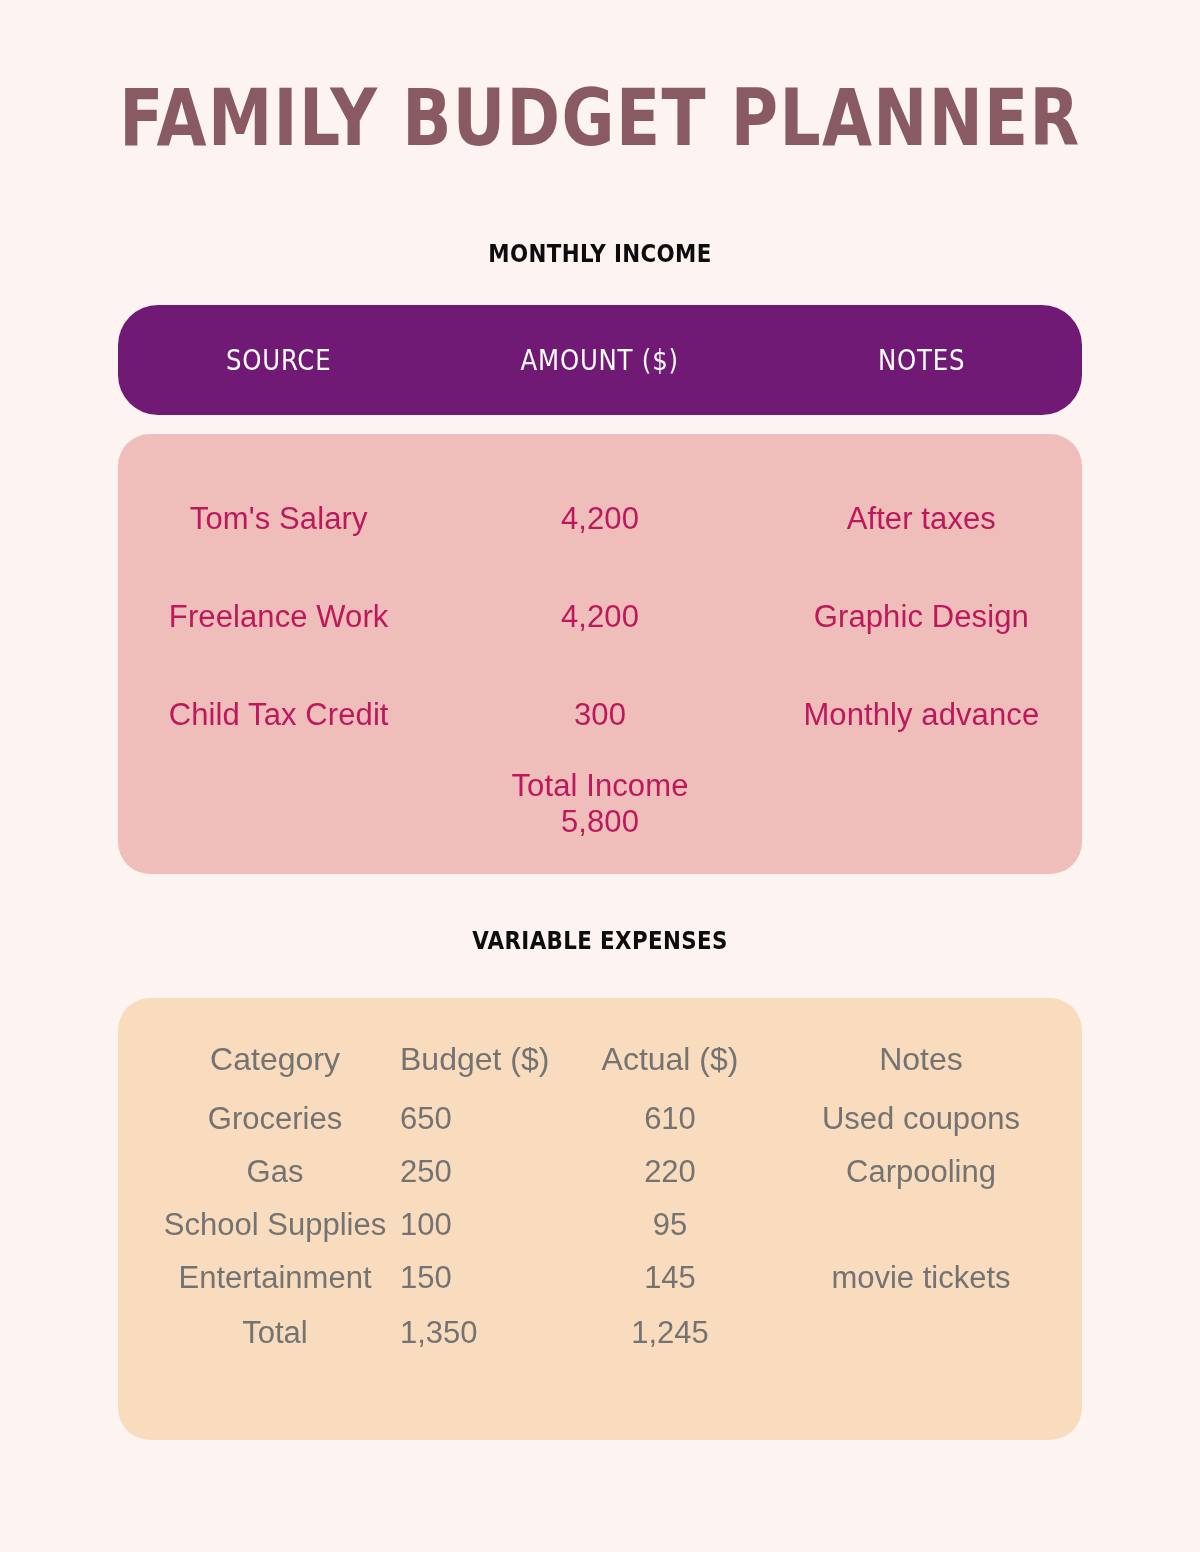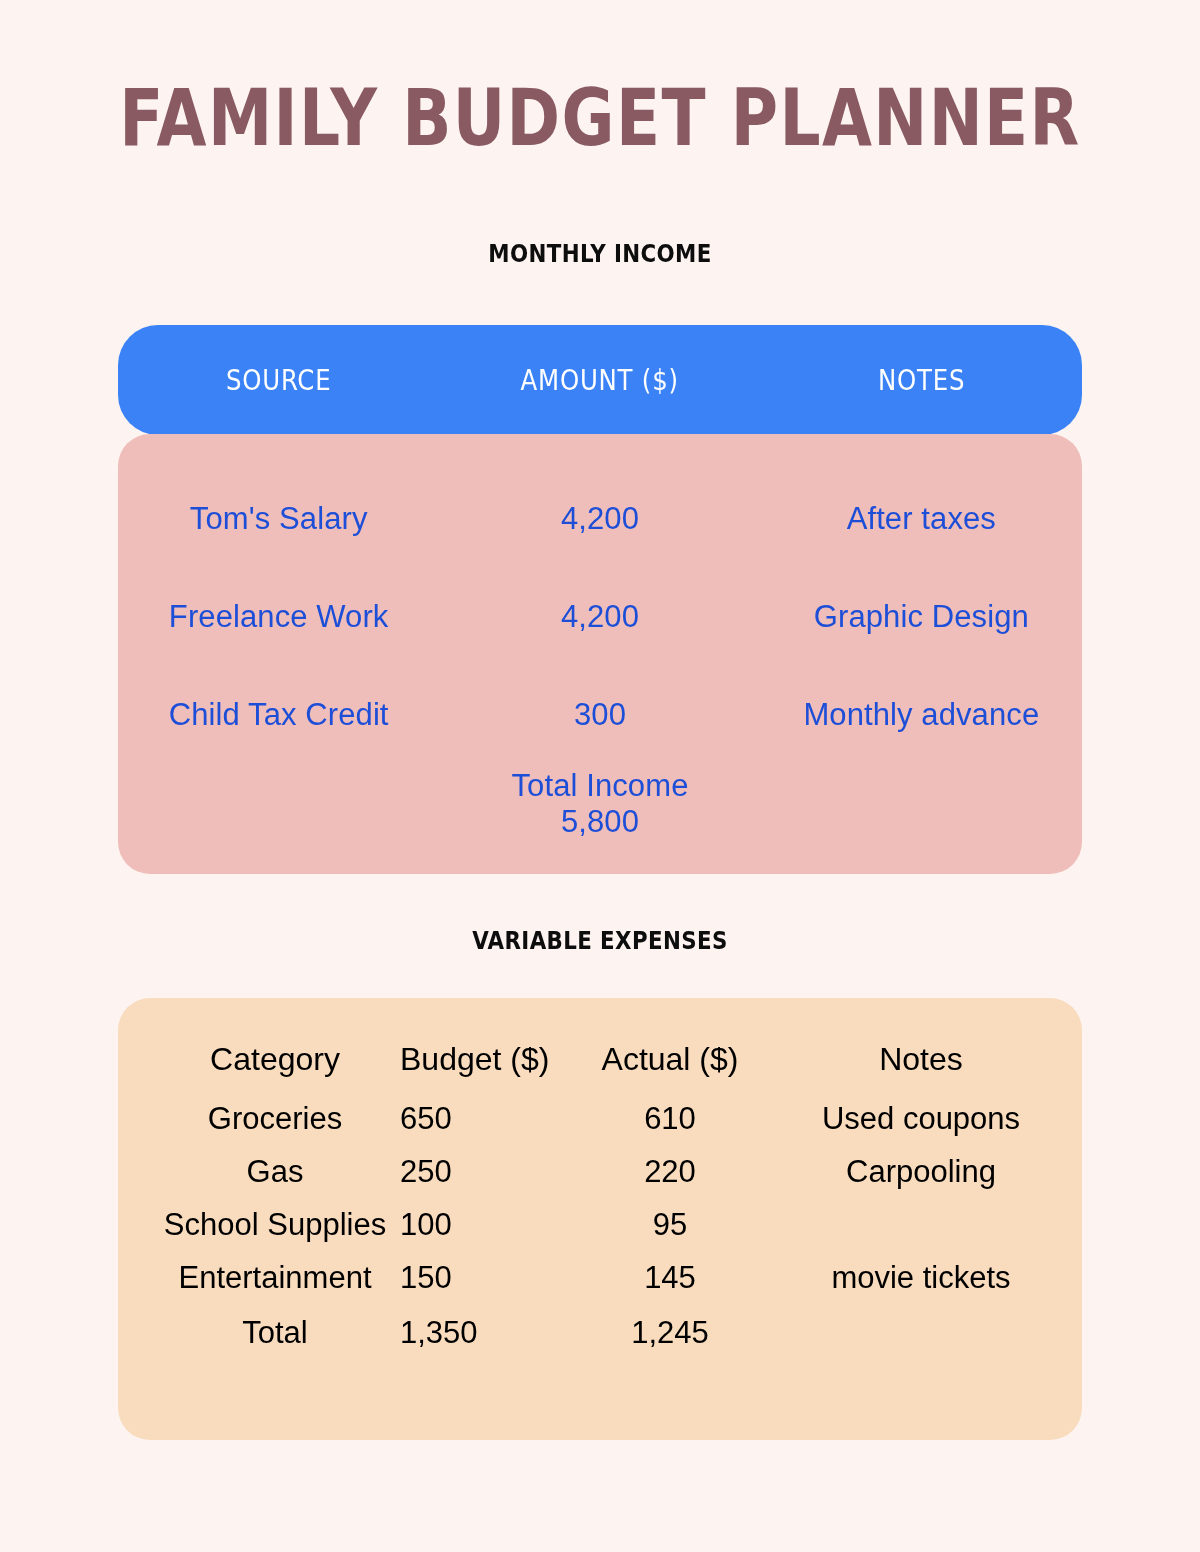--- a/index.html
+++ b/index.html
@@ -65,11 +65,10 @@
     top: 305px;
     width: 964px;
     height: 110px;
-    background: #3b82f6;
+    background: #701a75;
     border-radius: 40px;
     display: flex;
     align-items: center;
-    margin-top: 20px;
   }
   .income-header .cell {
     flex: 1 1 0;

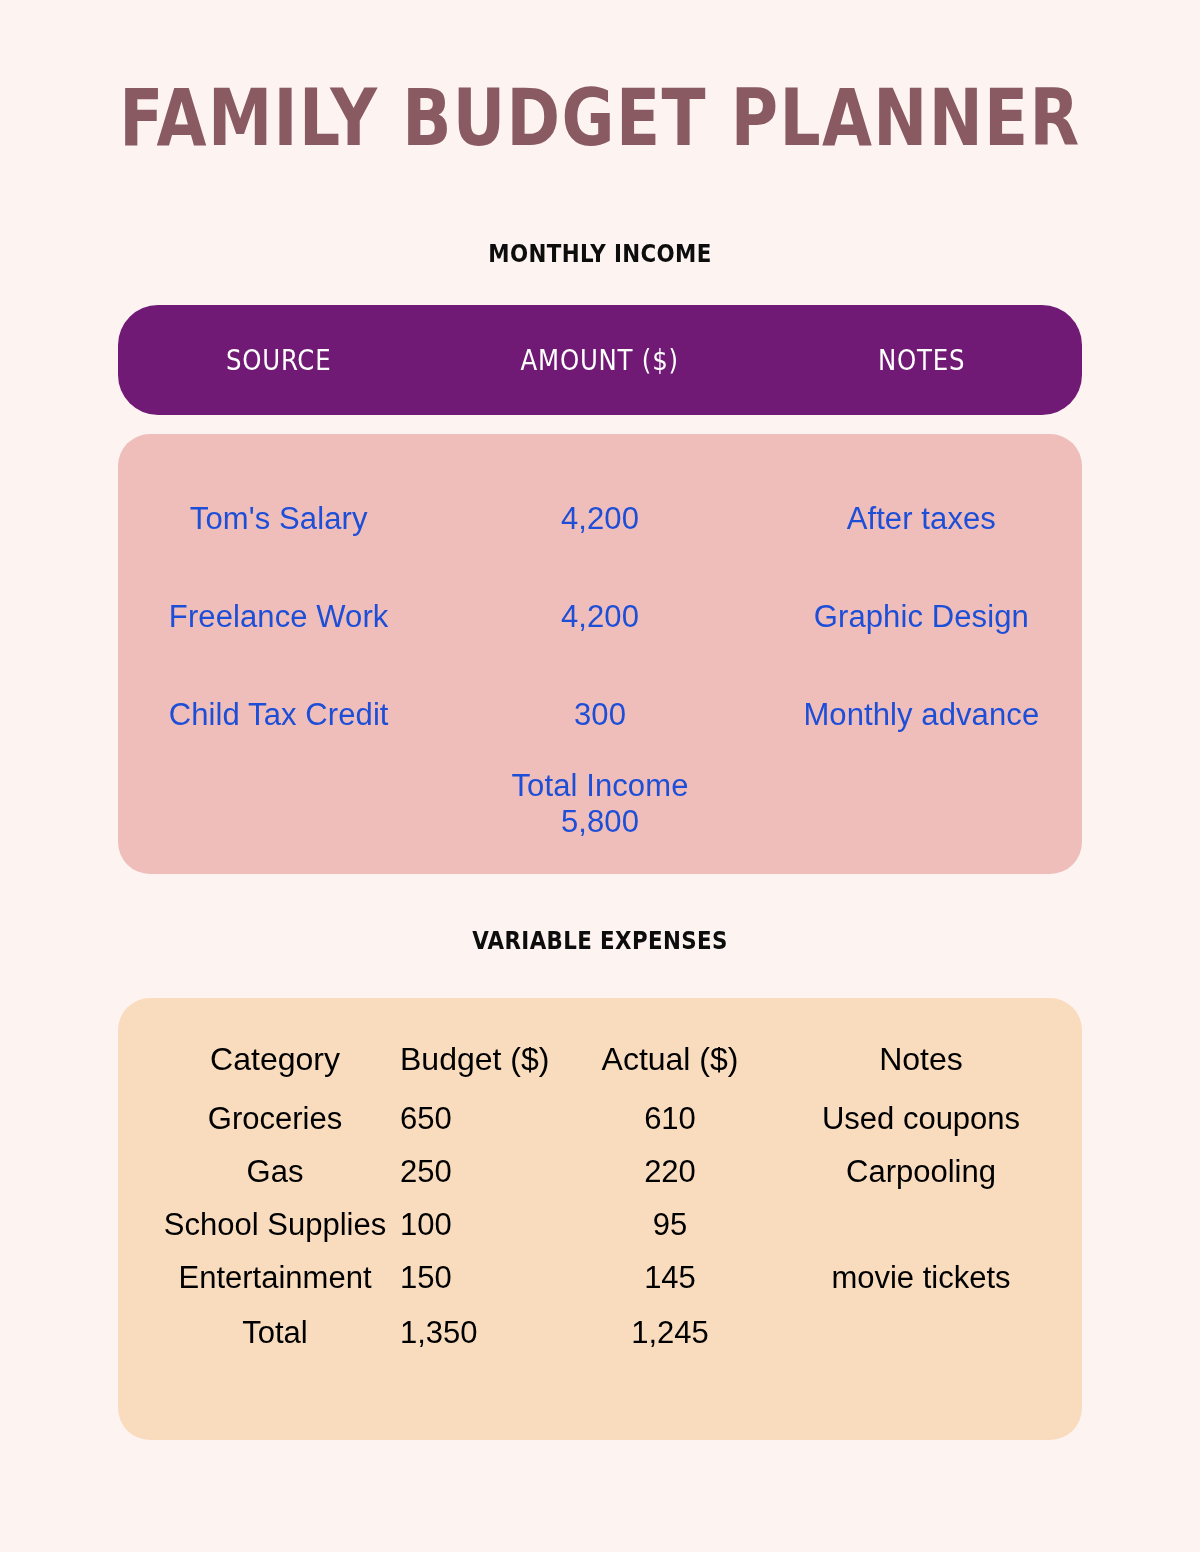--- a/index.html
+++ b/index.html
@@ -100,7 +100,7 @@
   .income-row .cell {
     flex: 1 1 0;
     text-align: center;
-    color: #1d4ed8;
+    color: #be185d;
     font-size: 31px;
     font-weight: 400;
     letter-spacing: 0.1px;

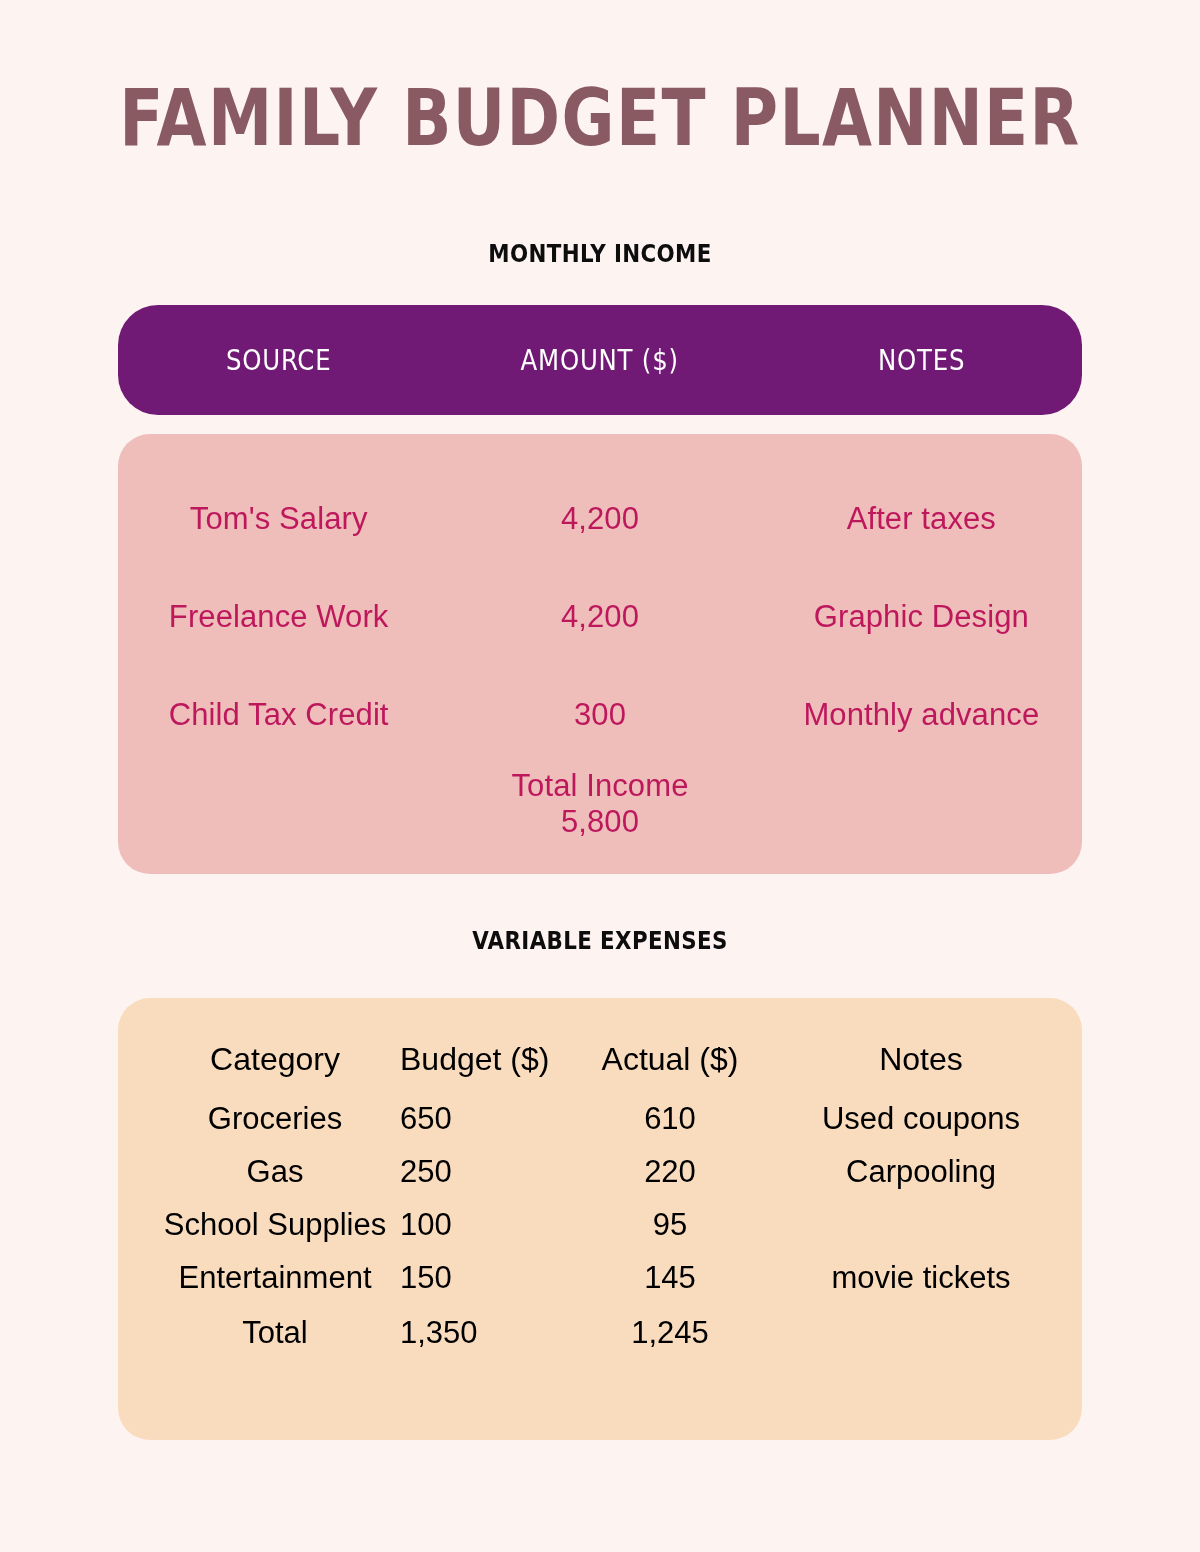--- a/index.html
+++ b/index.html
@@ -142,7 +142,7 @@
     text-align: center;
   }
   .expense-row .cell {
-    color: #000000;
+    color: #737373;
     font-size: 31px;
     font-weight: 400;
   }

